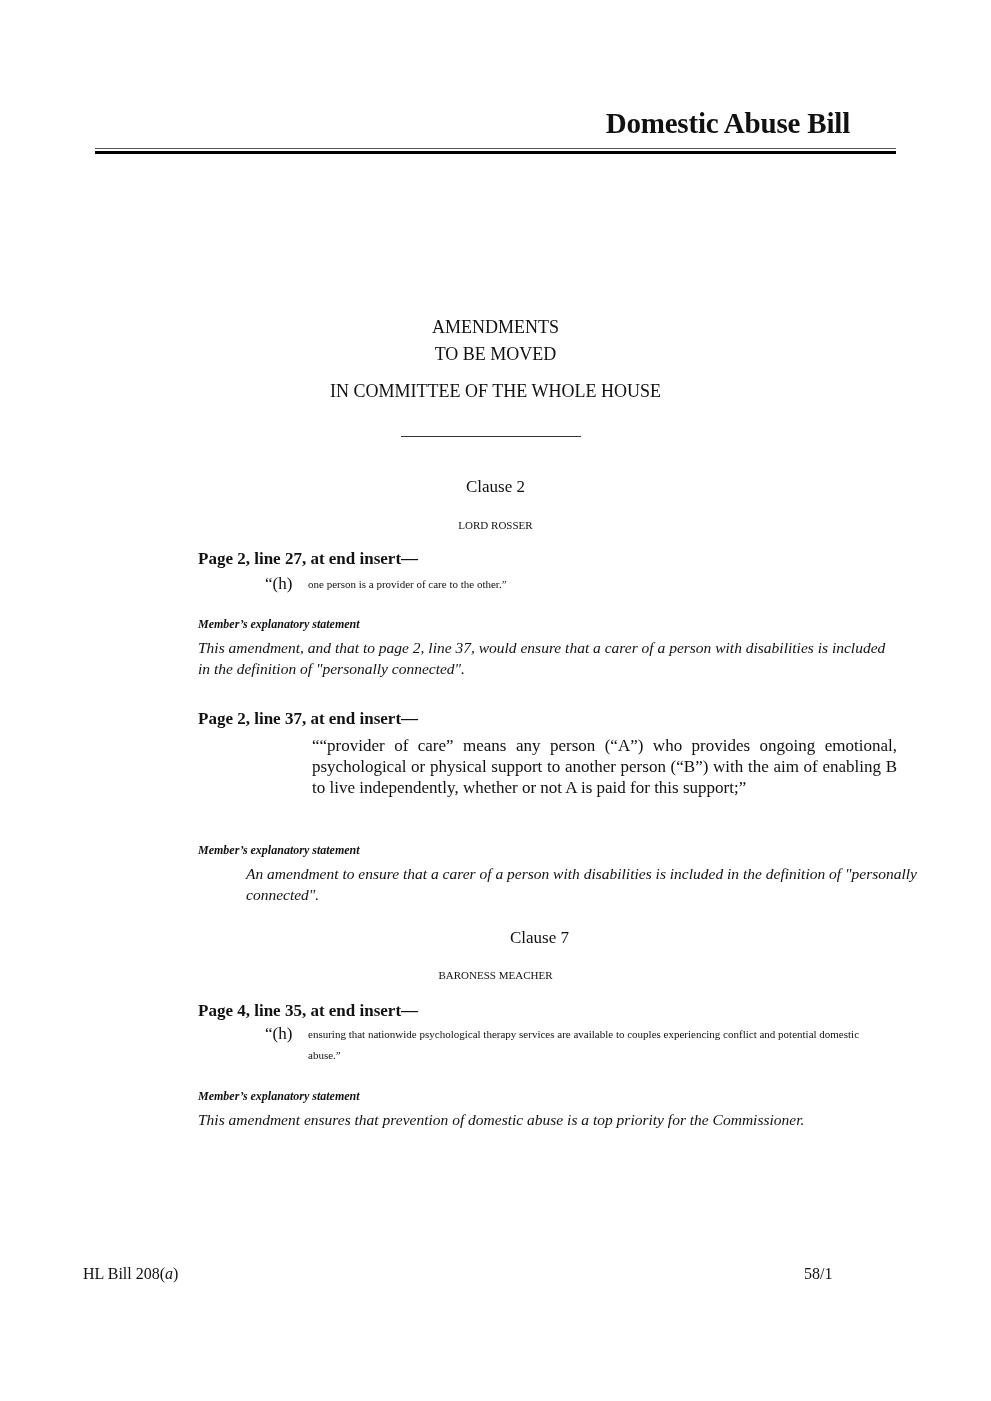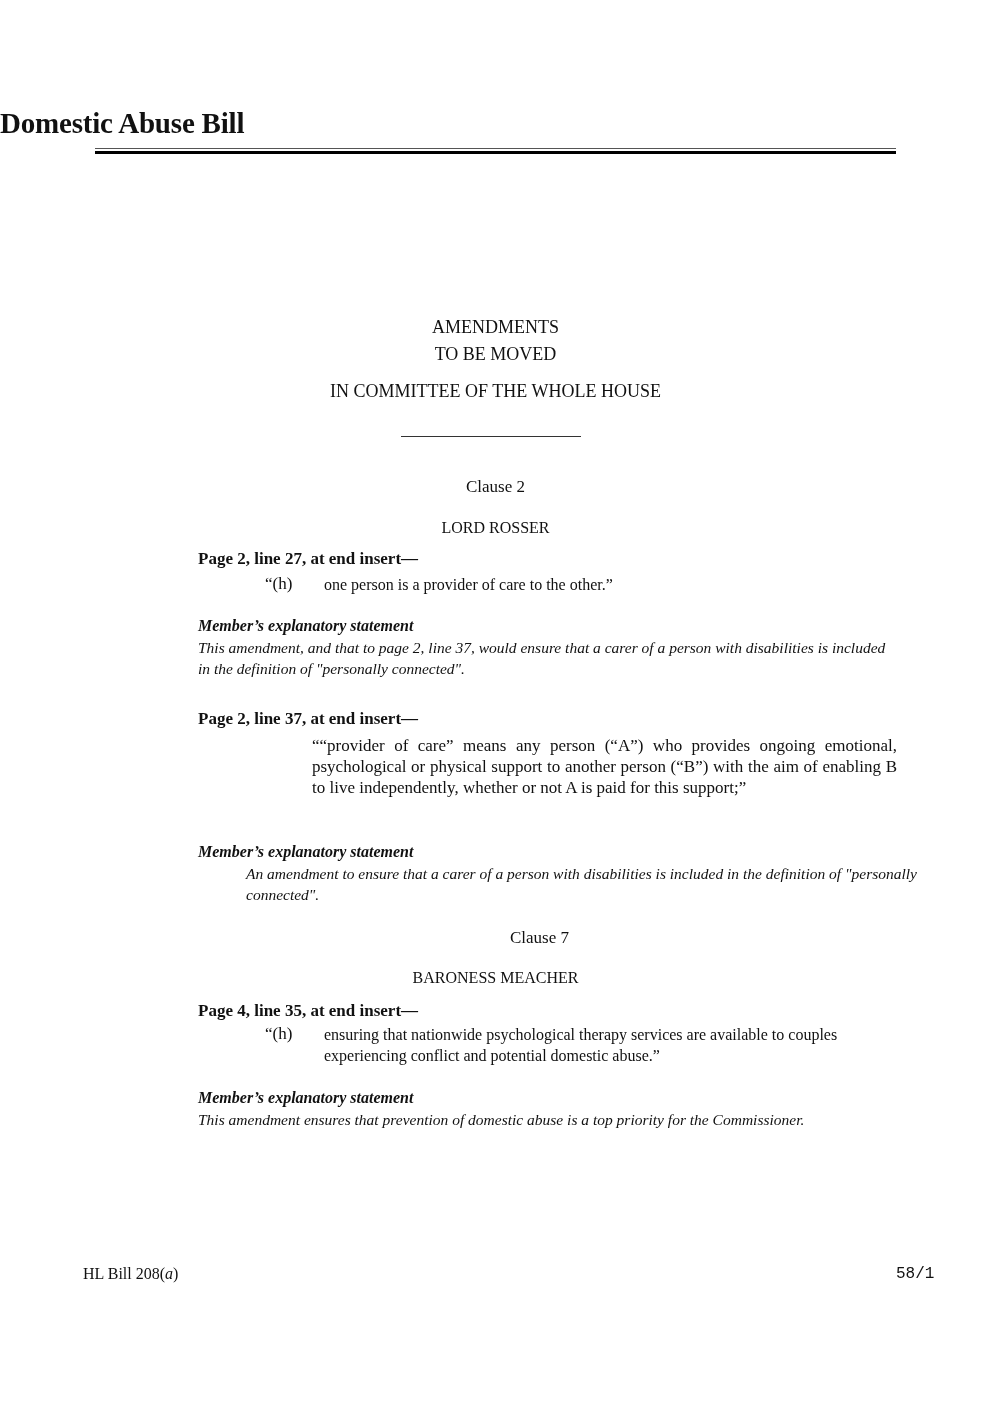--- a/index.html
+++ b/index.html
@@ -6,7 +6,7 @@
   body { width: 991px; height: 1401px; position: relative; overflow: hidden;
          font-family: "Liberation Serif", "DejaVu Serif", serif; color: #111; }
   .abs { position: absolute; }
-  .title { left: 0; width: 850px; top: 107px; text-align: left; font-size: 29px; font-weight: bold; letter-spacing: -0.2px; }
+  .title { left: 0; width: 850px; top: 107px; text-align: right; font-size: 29px; font-weight: bold; letter-spacing: -0.2px; }
   .rule-thin { left: 95px; width: 801px; top: 148px; height: 1px; background: #555; }
   .rule-thick { left: 95px; width: 801px; top: 151px; height: 3px; background: #000; }
   .center { left: 0; width: 991px; text-align: center; font-size: 18px; }

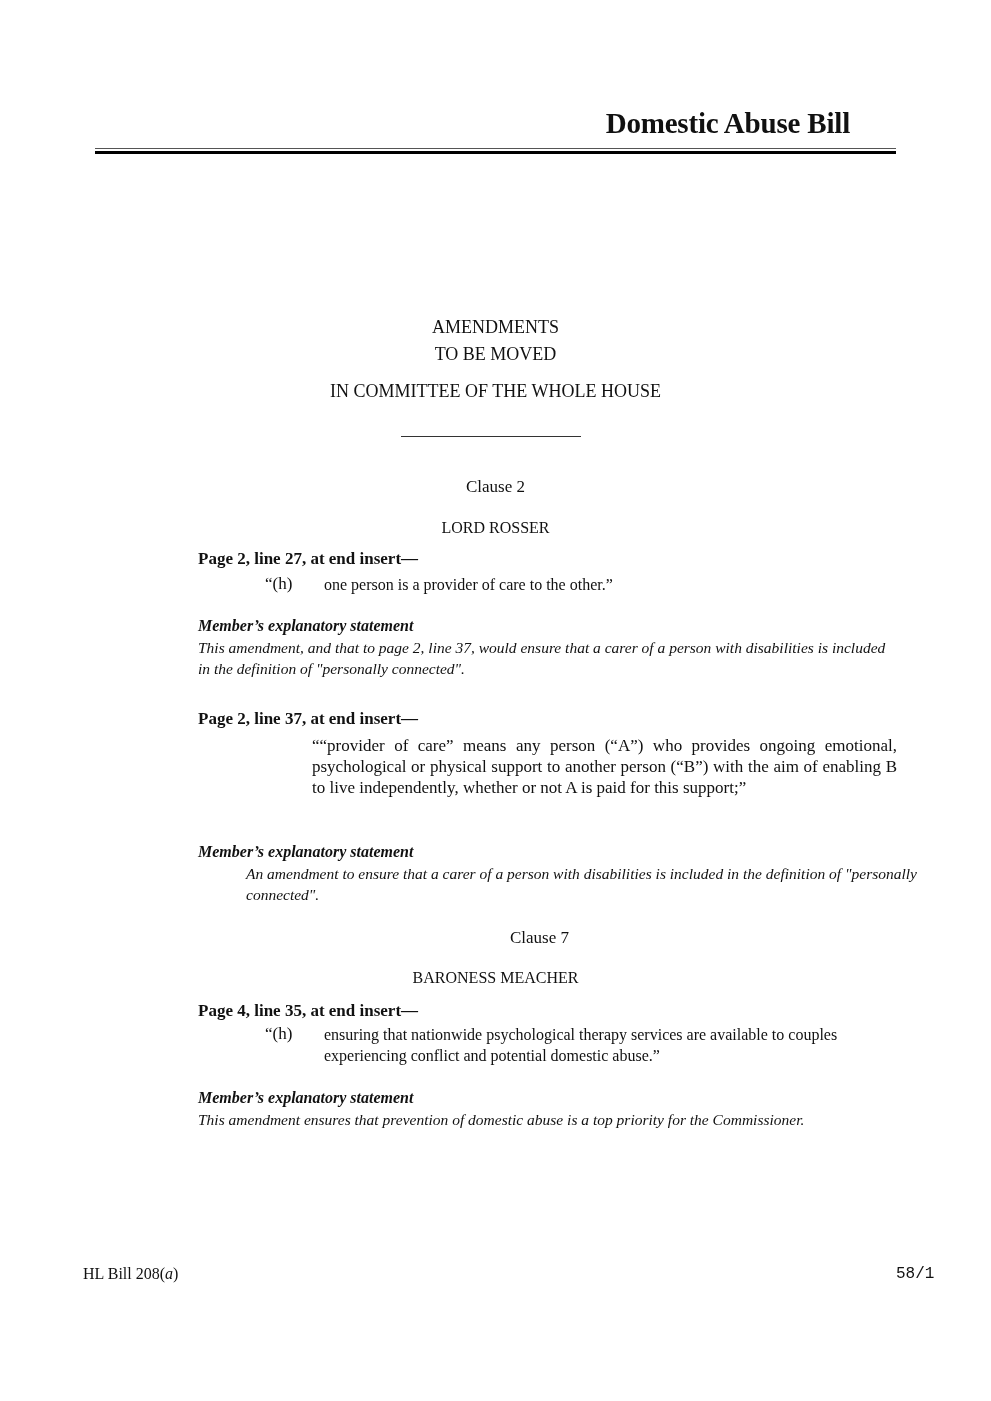--- a/index.html
+++ b/index.html
@@ -12,7 +12,7 @@
   .center { left: 0; width: 991px; text-align: center; font-size: 18px; }
   .short-rule { left: 401px; width: 180px; top: 436px; height: 1px; background: #333; }
   .clause { font-weight: normal; font-size: 17px; }
-  .member { font-size: 16px; }
+  .member { font-size: 11px; }
   .body-line { left: 198px; font-size: 17px; white-space: nowrap; font-weight: bold; }
   .quote-h { font-size: 17px; white-space: nowrap; }
   .para-label { left: 265px; font-size: 17px; }

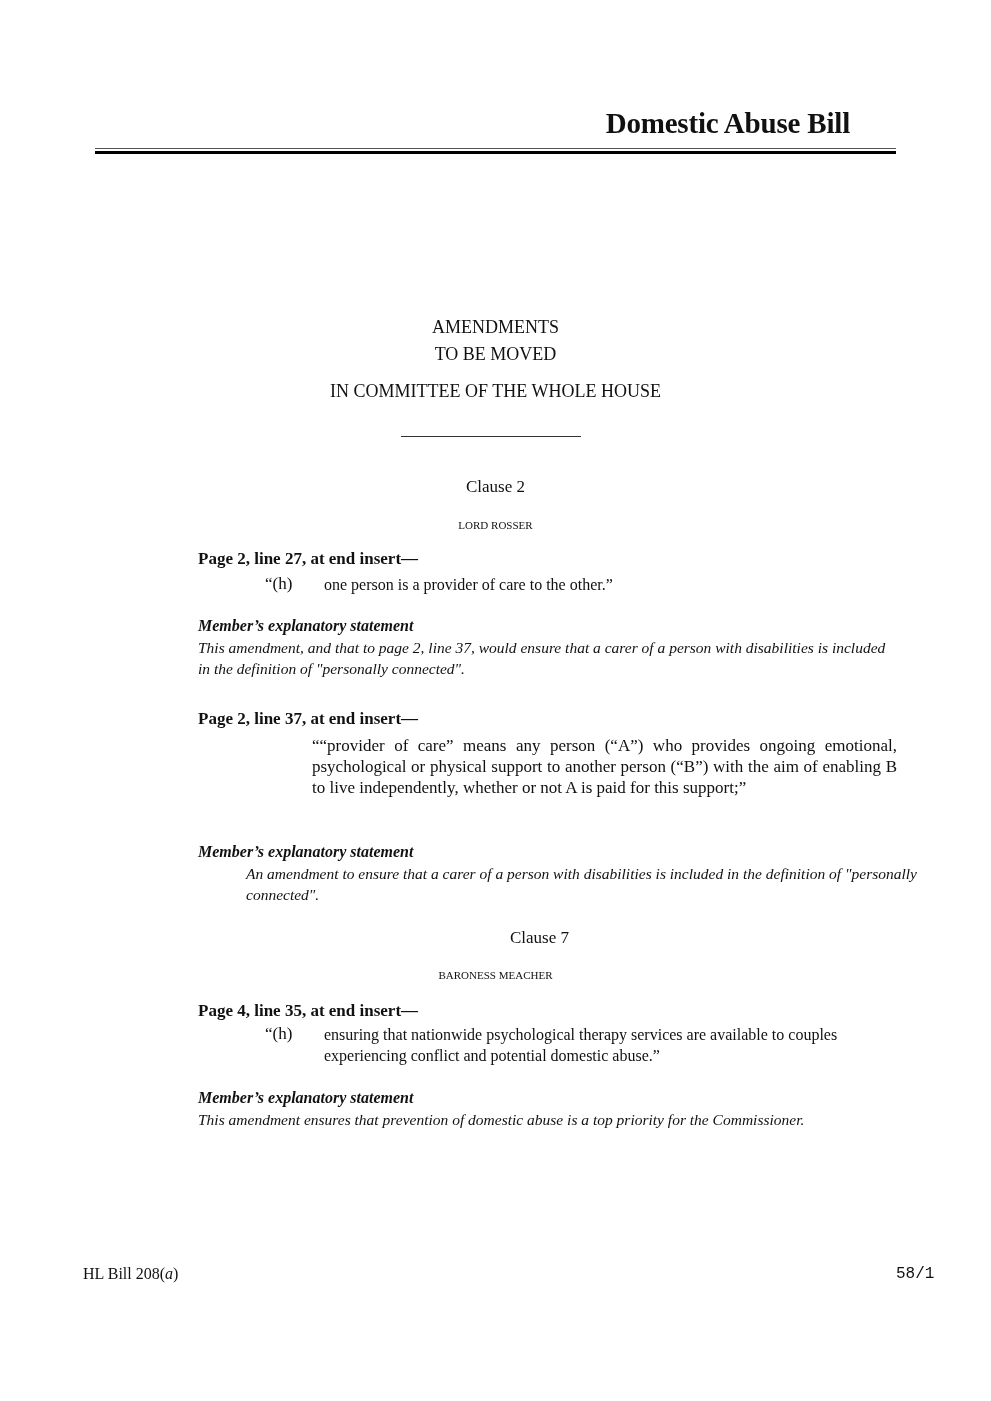--- a/index.html
+++ b/index.html
@@ -16,7 +16,7 @@
   .body-line { left: 198px; font-size: 17px; white-space: nowrap; font-weight: bold; }
   .quote-h { font-size: 17px; white-space: nowrap; }
   .para-label { left: 265px; font-size: 17px; }
-  .para-text { left: 324px; width: 585px; font-size: 16px; line-height: 21px; }
+  .para-text { left: 308px; width: 585px; font-size: 11px; line-height: 21px; }
   .block-text { left: 312px; width: 585px; font-size: 17px; line-height: 21px; text-align: justify; }
   .stmt-head { left: 198px; font-size: 16px; font-weight: bold; font-style: italic; }
   .stmt-body { left: 198px; width: 700px; font-size: 15.5px; font-style: italic; line-height: 21px; }

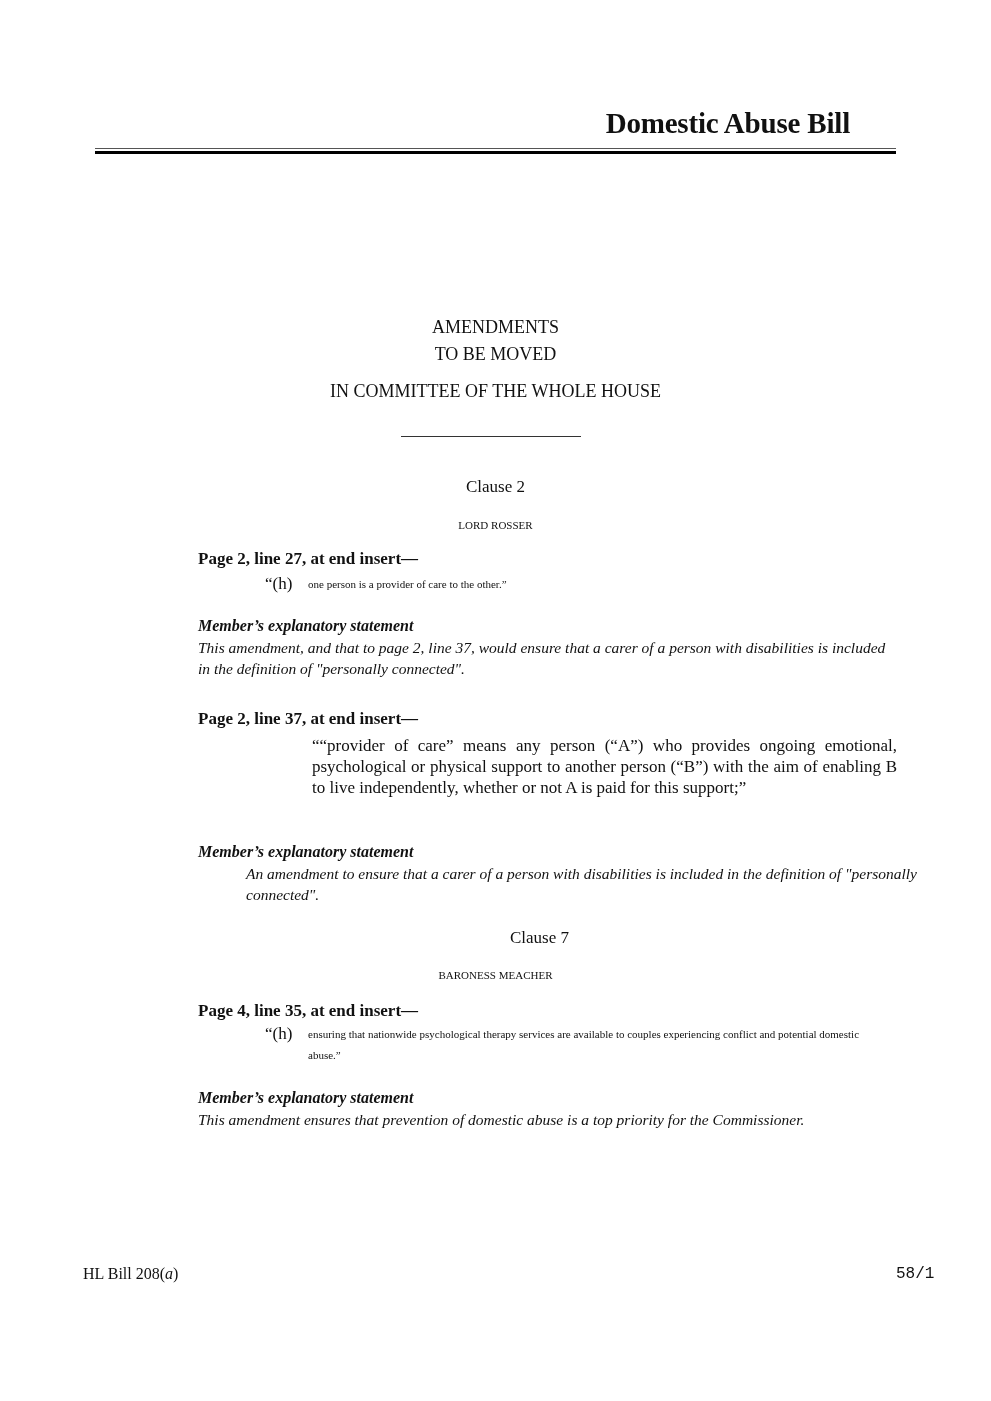--- a/index.html
+++ b/index.html
@@ -18,7 +18,7 @@
   .para-label { left: 265px; font-size: 17px; }
   .para-text { left: 308px; width: 585px; font-size: 11px; line-height: 21px; }
   .block-text { left: 312px; width: 585px; font-size: 17px; line-height: 21px; text-align: justify; }
-  .stmt-head { left: 198px; font-size: 16px; font-weight: bold; font-style: italic; }
+  .stmt-head { left: 198px; font-size: 12px; font-weight: bold; font-style: italic; }
   .stmt-body { left: 198px; width: 700px; font-size: 15.5px; font-style: italic; line-height: 21px; }
   .footer { top: 1265px; font-size: 16px; }
 </style>

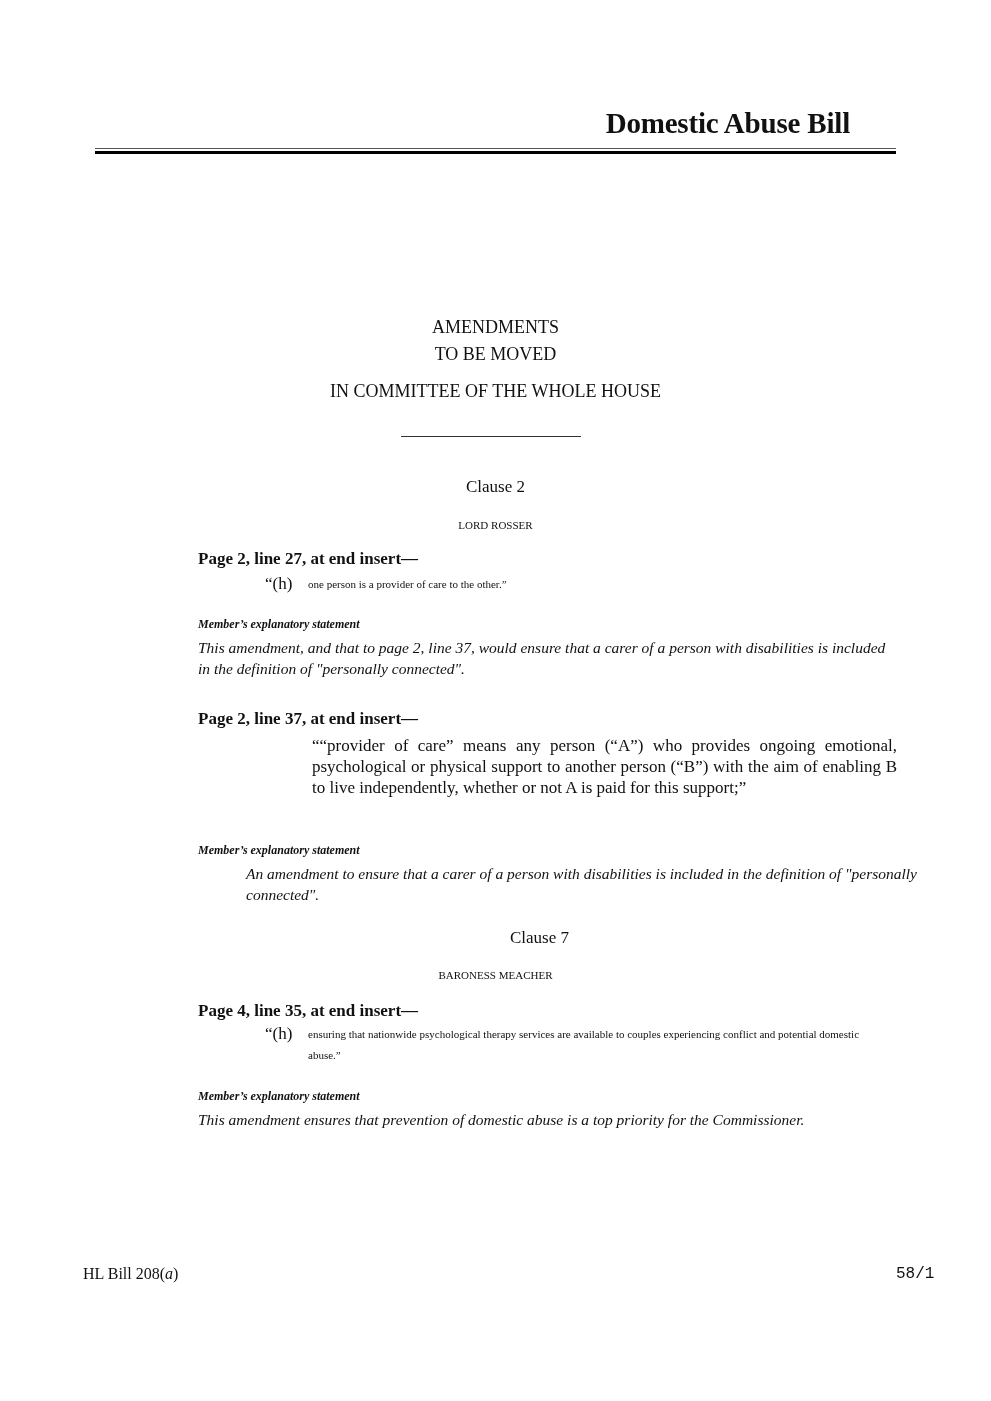--- a/index.html
+++ b/index.html
@@ -58,6 +58,6 @@
 <div class="abs stmt-body" style="top:1109px; width:620px;">This amendment ensures that prevention of domestic abuse is a top priority for the Commissioner.</div>
 
 <div class="abs footer" style="left:83px;"><span>HL Bill 208(</span><i>a</i><span>)</span></div>
-<div class="abs footer" style="left:896px;font-family:Liberation Mono, monospace;">58/1</div>
+<div class="abs footer" style="left:804px;">58/1</div>
 
 </body></html>

